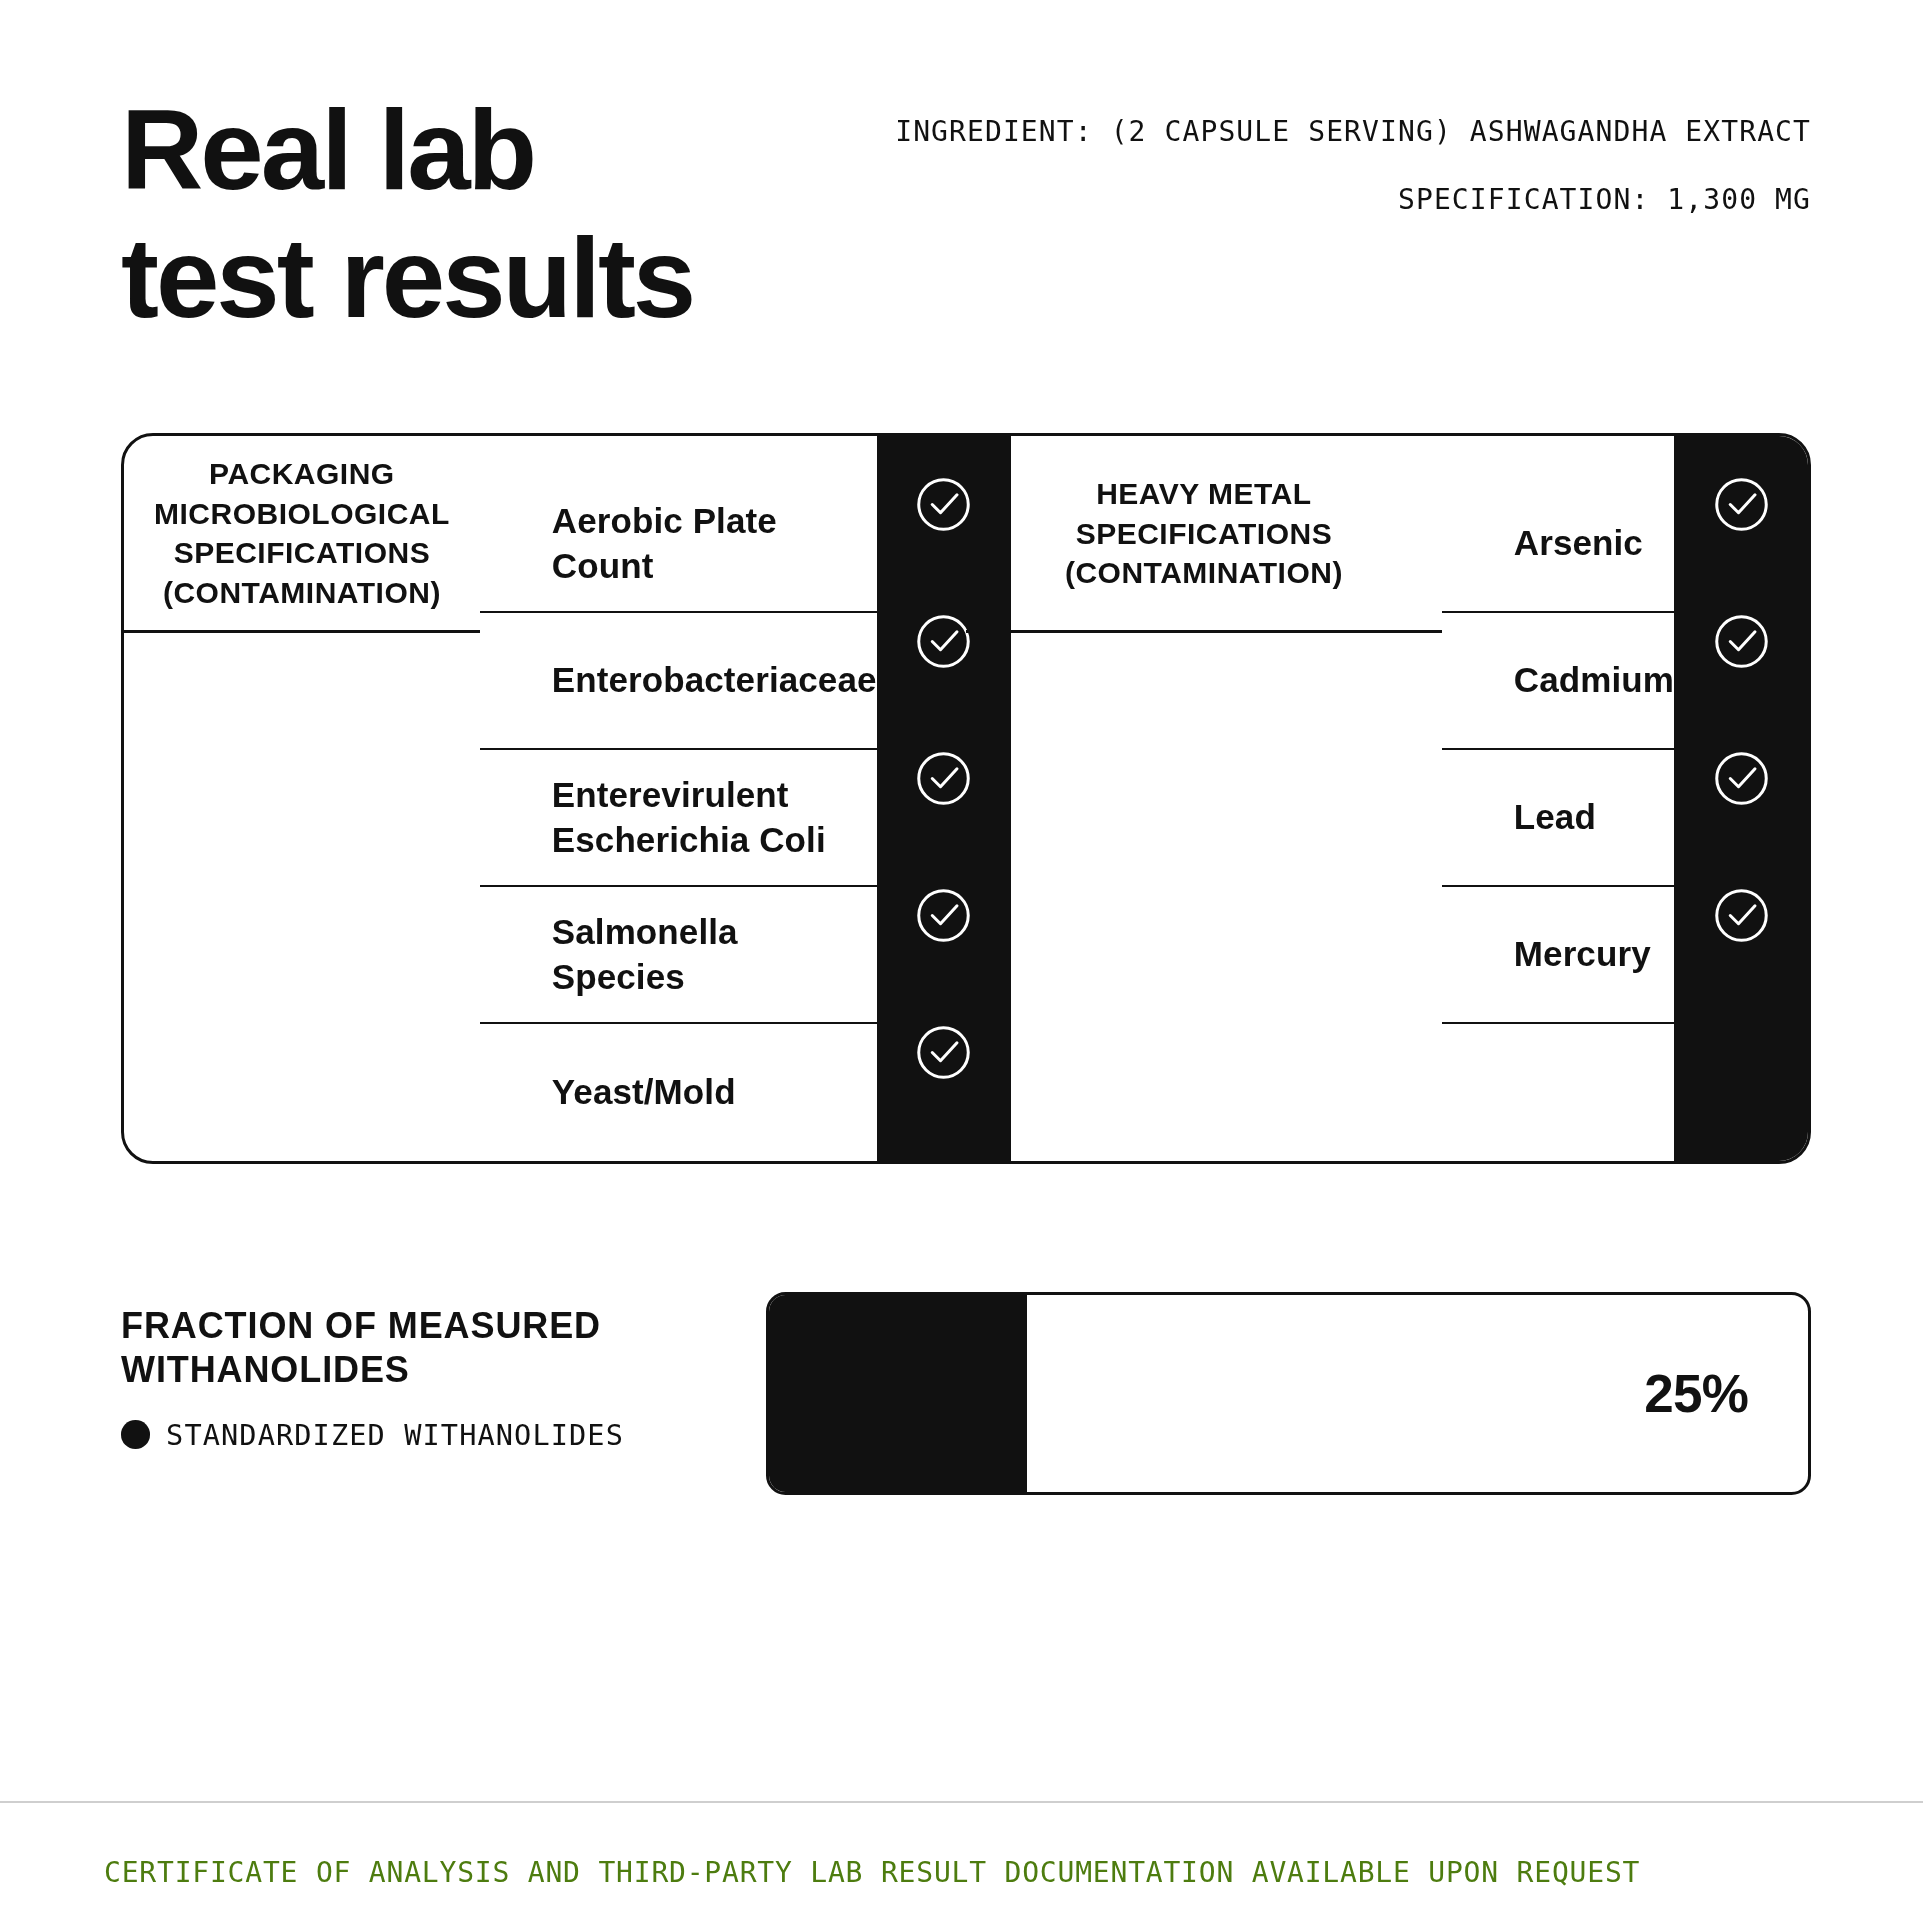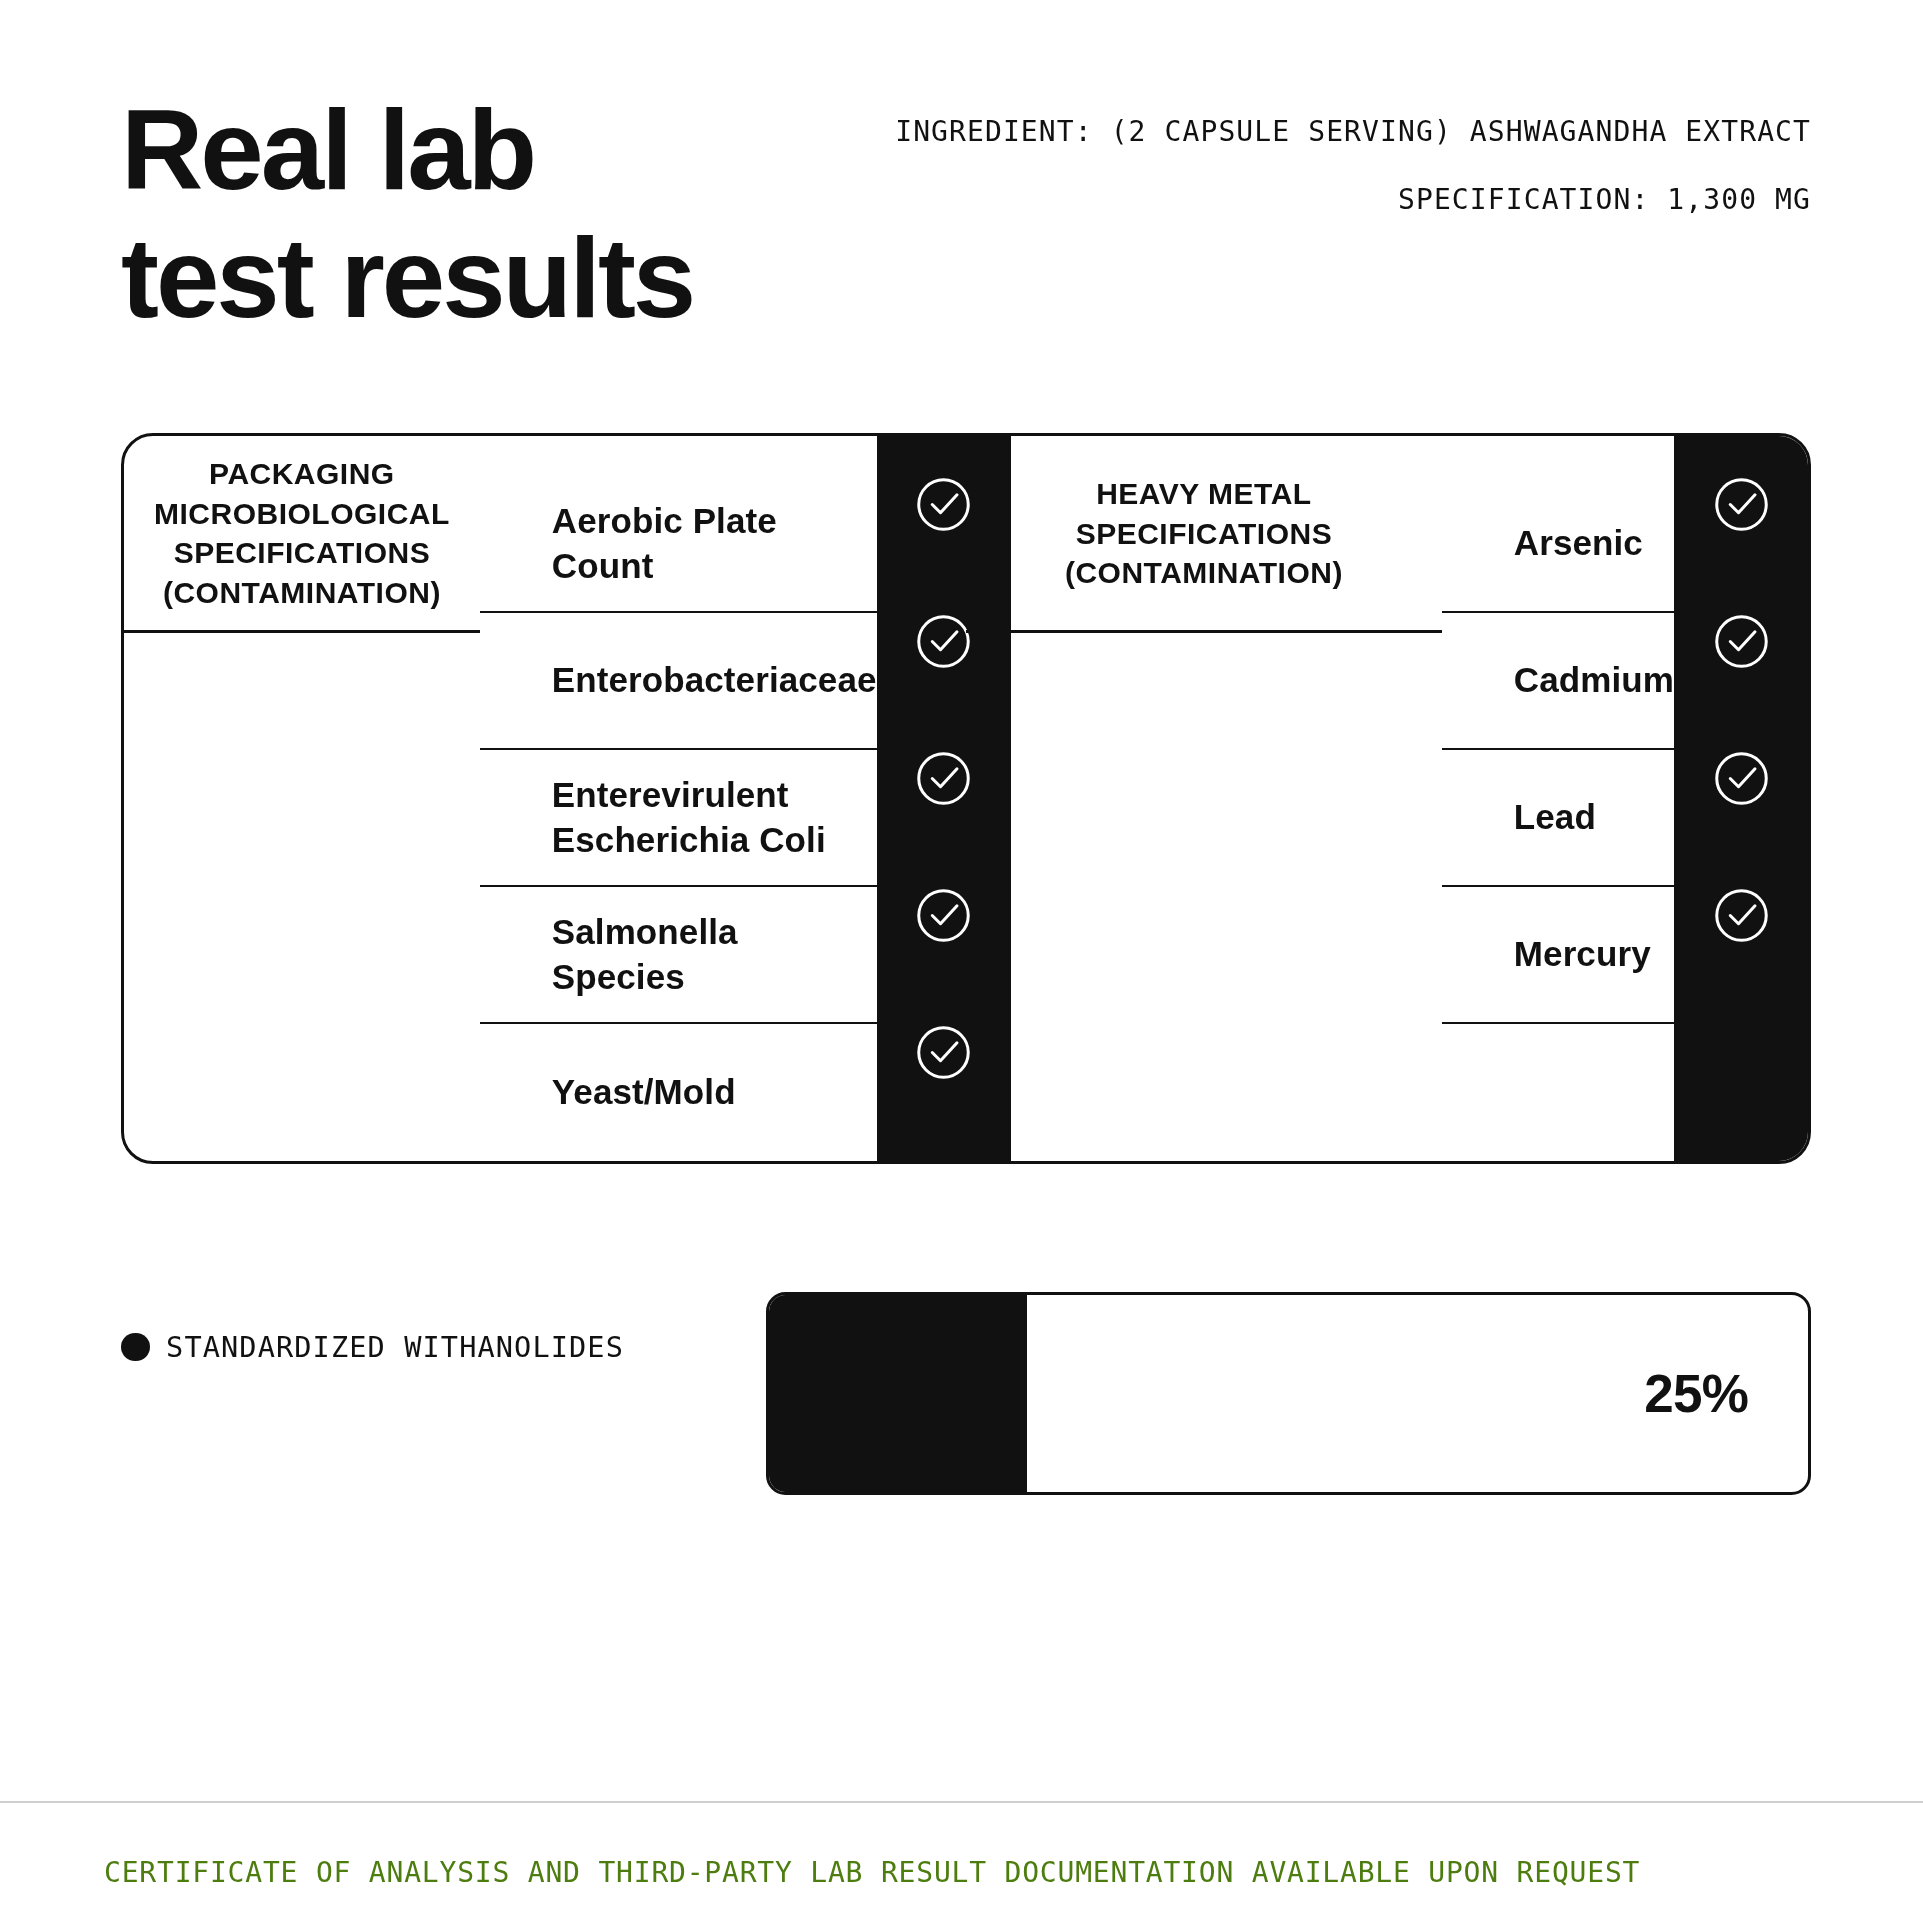--- a/index.html
+++ b/index.html
@@ -335,6 +335,8 @@
 
   <div class="withanolides">
     <div class="w-left">
+      <div class="w-title">FRACTION OF MEASURED
+WITHANOLIDES</div>
       <div class="w-legend">
         <span class="dot"></span>
         <span class="w-legend-label">STANDARDIZED WITHANOLIDES</span>

